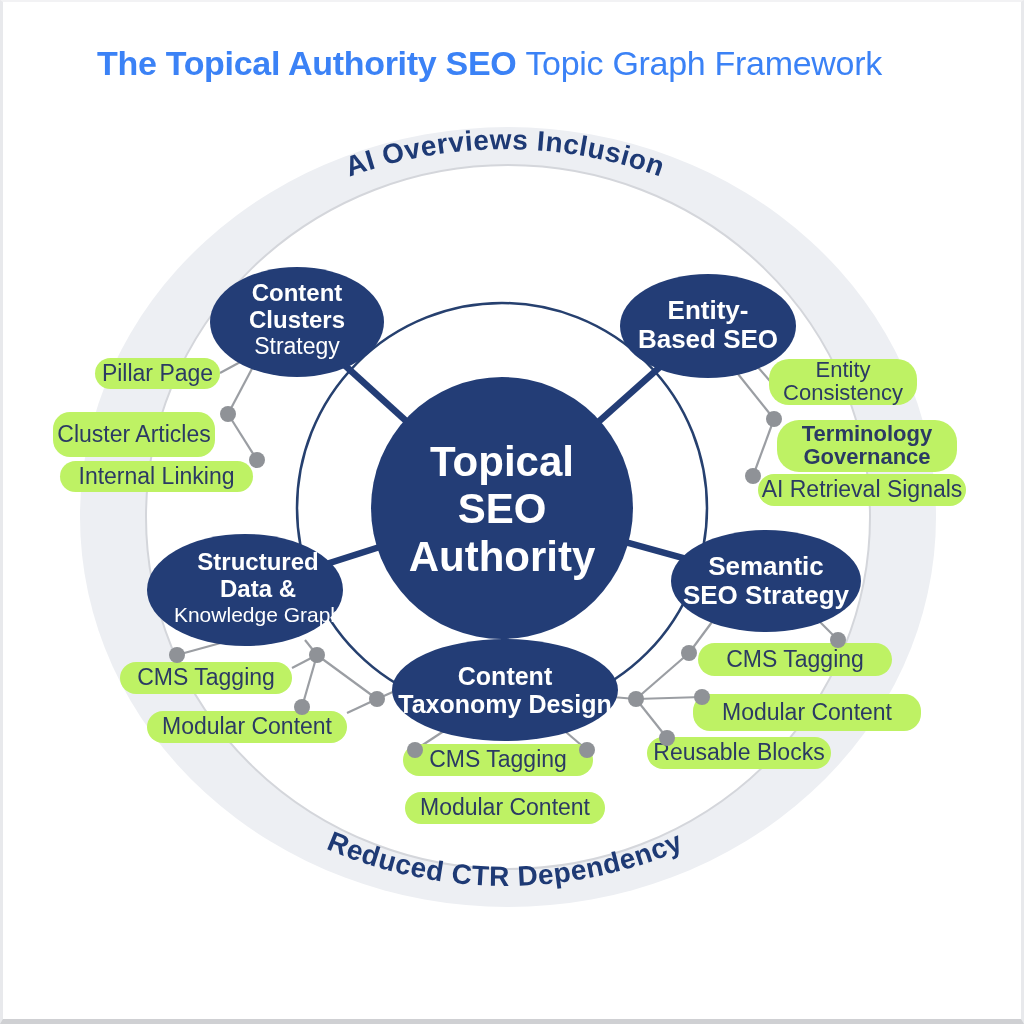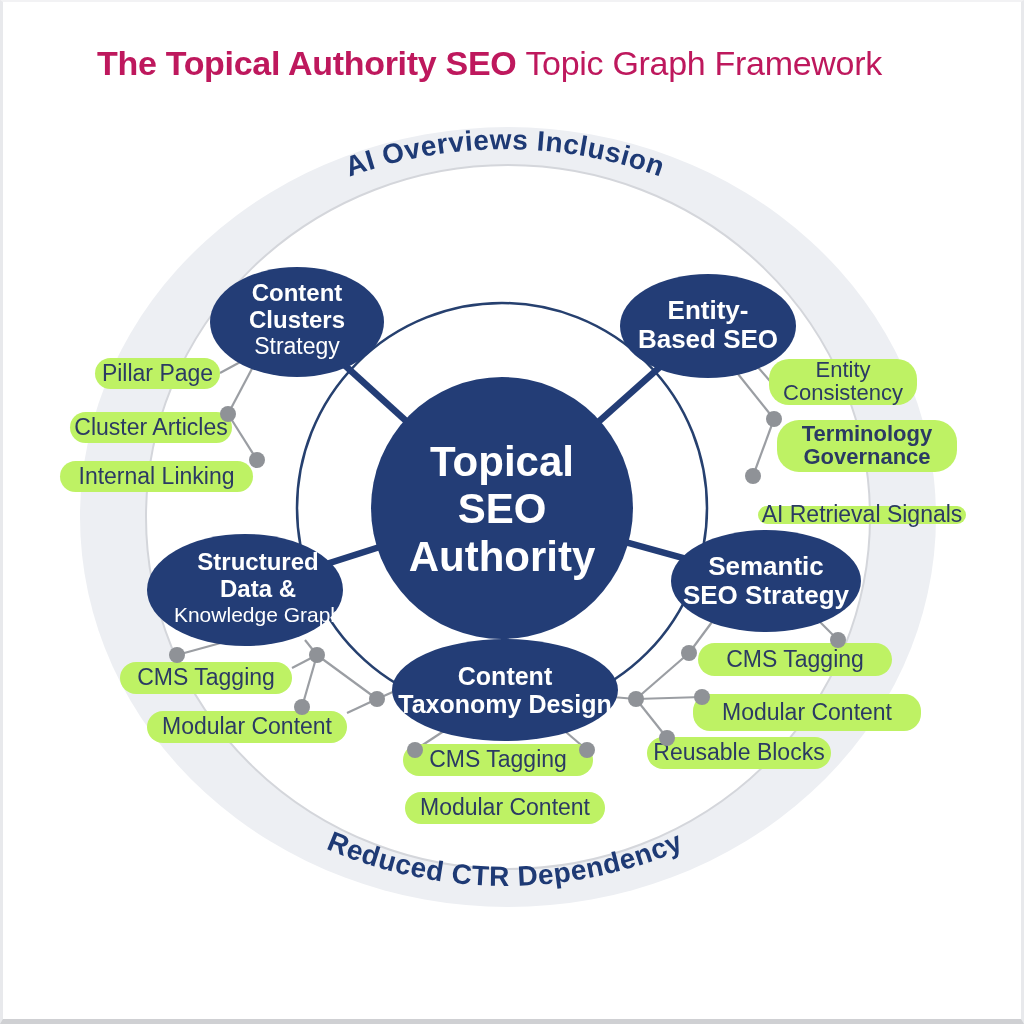--- a/index.html
+++ b/index.html
@@ -11,7 +11,7 @@
     border-bottom:5px solid #cfd0d3;border-top:2px solid #f2f2f4;pointer-events:none;z-index:6;}
   svg.diagram{position:absolute;left:0;top:0;z-index:0;}
   .title{position:absolute;left:97px;top:44px;z-index:4;font-size:34px;letter-spacing:-0.3px;
-    color:#be185d;white-space:nowrap;}
+    color:#3b82f6;white-space:nowrap;}
   .title .t-bold{font-weight:700;}
   .title .t-reg{font-weight:400;margin-left:9px;}
   .node-label{position:absolute;z-index:3;transform:translate(-50%,-50%);text-align:center;

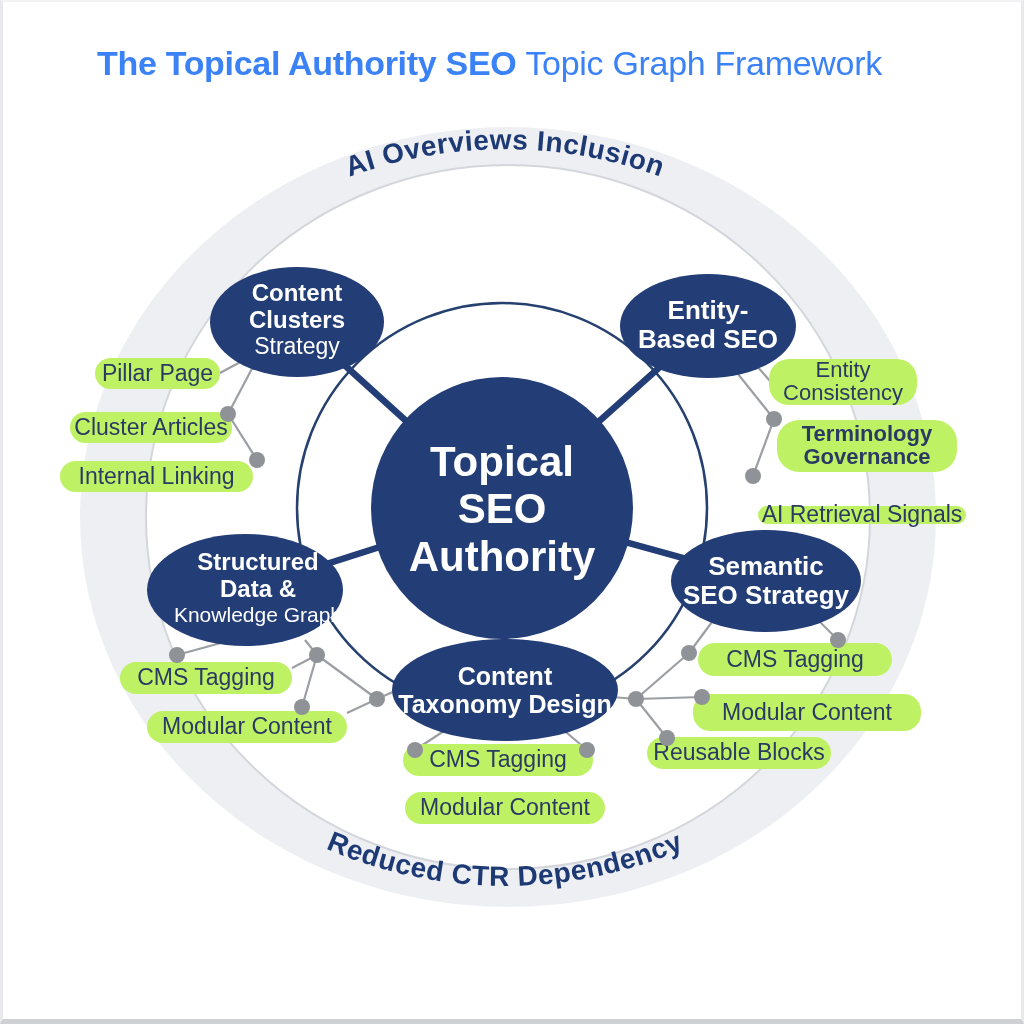--- a/index.html
+++ b/index.html
@@ -128,7 +128,7 @@
   </div>
 
   <div class="pill" style="left:95px;top:358px;width:125px;height:31px;">Pillar Page</div>
-  <div class="pill" style="left:70px;top:412px;width:162px;height:31px;">Cluster Articles</div>
+  <div class="pill" style="left:53px;top:412px;width:162px;height:45px;">Cluster Articles</div>
   <div class="pill" style="left:60px;top:461px;width:193px;height:31px;">Internal Linking</div>
 
   <div class="pill" style="left:769px;top:359px;width:148px;height:46px;font-size:22px;border-radius:20px;">

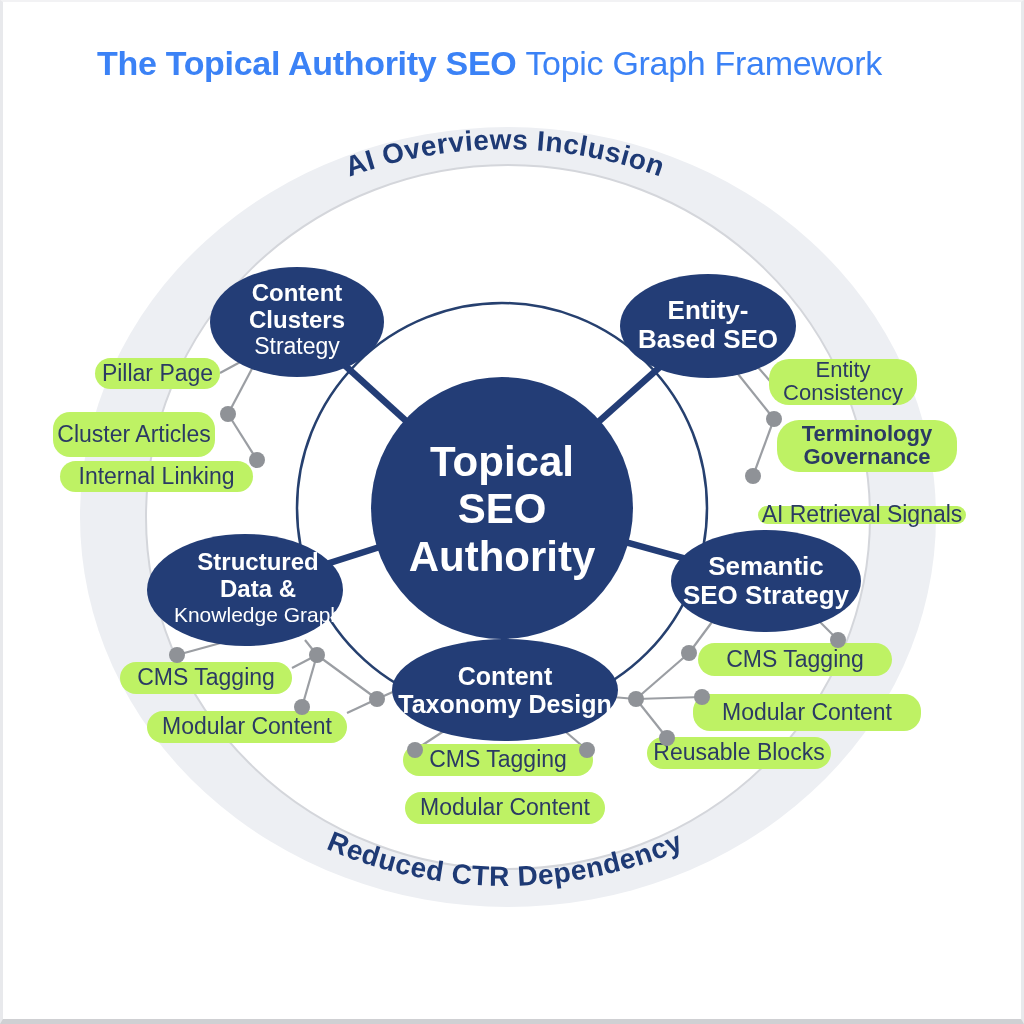--- a/index.html
+++ b/index.html
@@ -143,7 +143,7 @@
       <span class="two">Governance</span>
     </span>
   </div>
-  <div class="pill" style="left:758px;top:474px;width:208px;height:18px;margin-top:32px;">AI Retrieval Signals</div>
+  <div class="pill" style="left:758px;top:474px;width:208px;height:32px;">AI Retrieval Signals</div>
 
   <div class="pill" style="left:120px;top:662px;width:172px;height:32px;">CMS Tagging</div>
   <div class="pill" style="left:147px;top:711px;width:200px;height:32px;">Modular Content</div>

